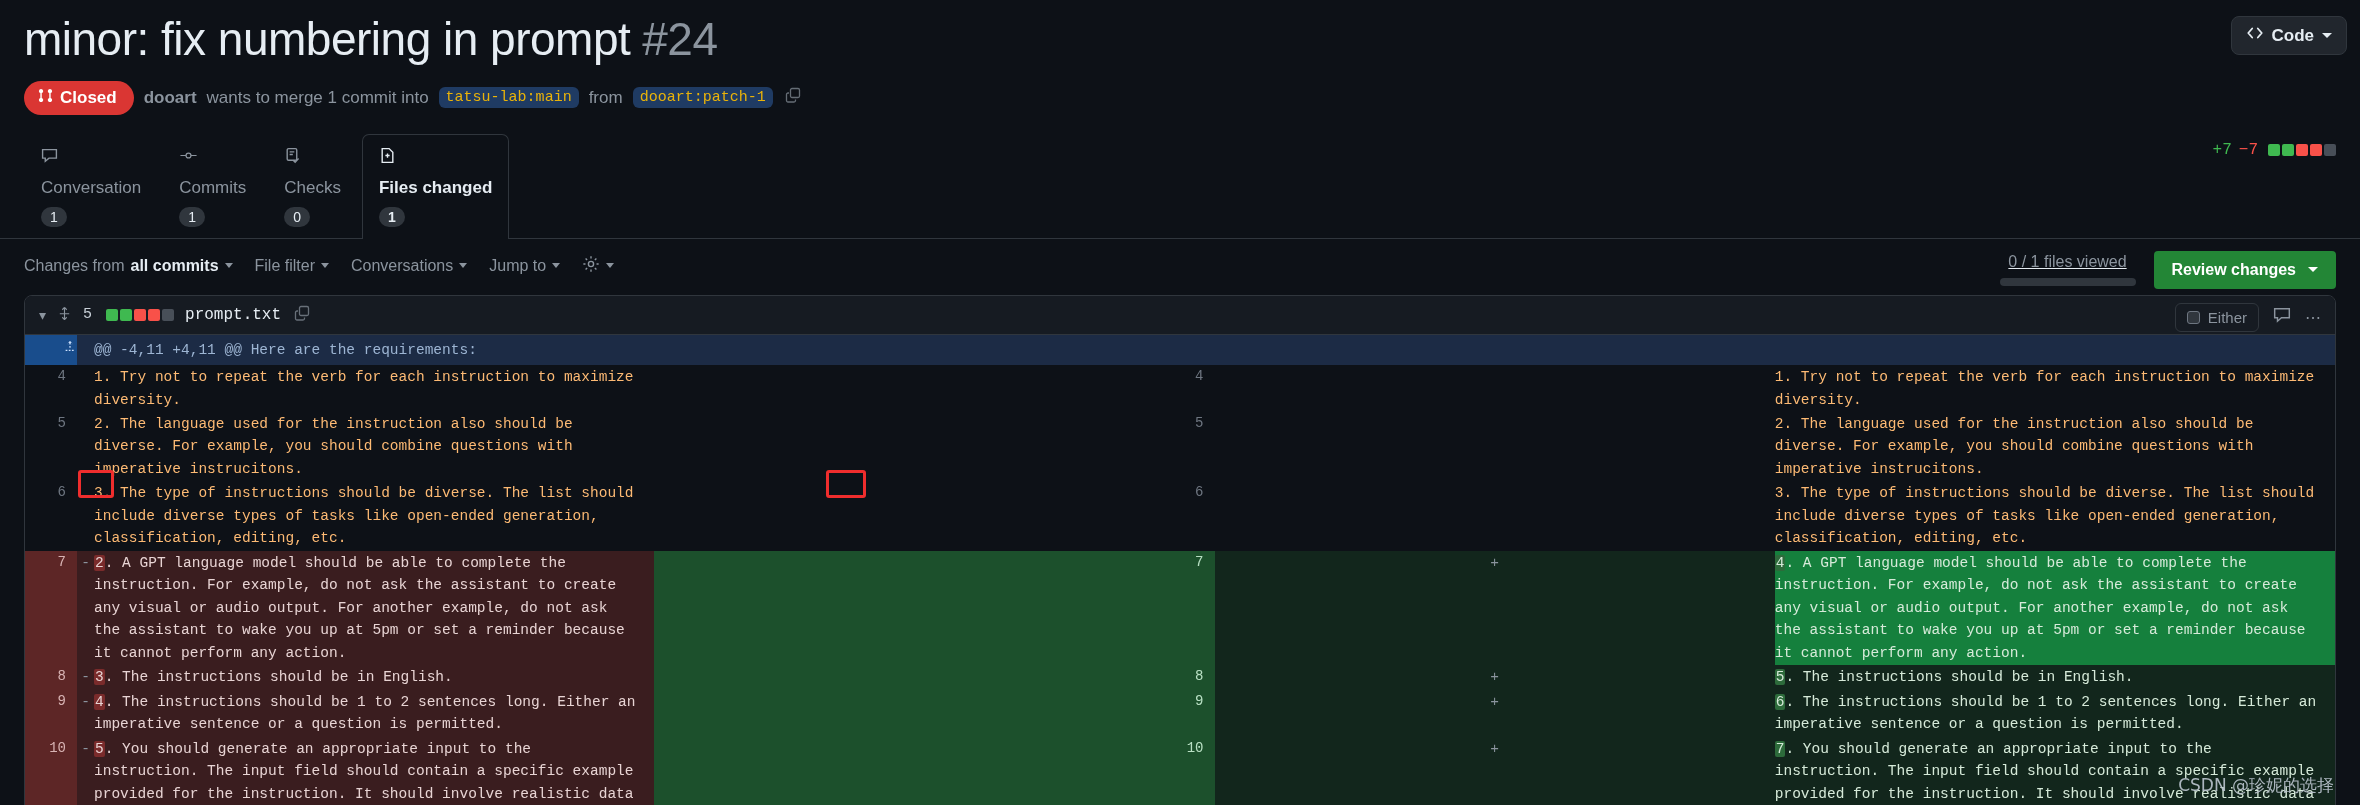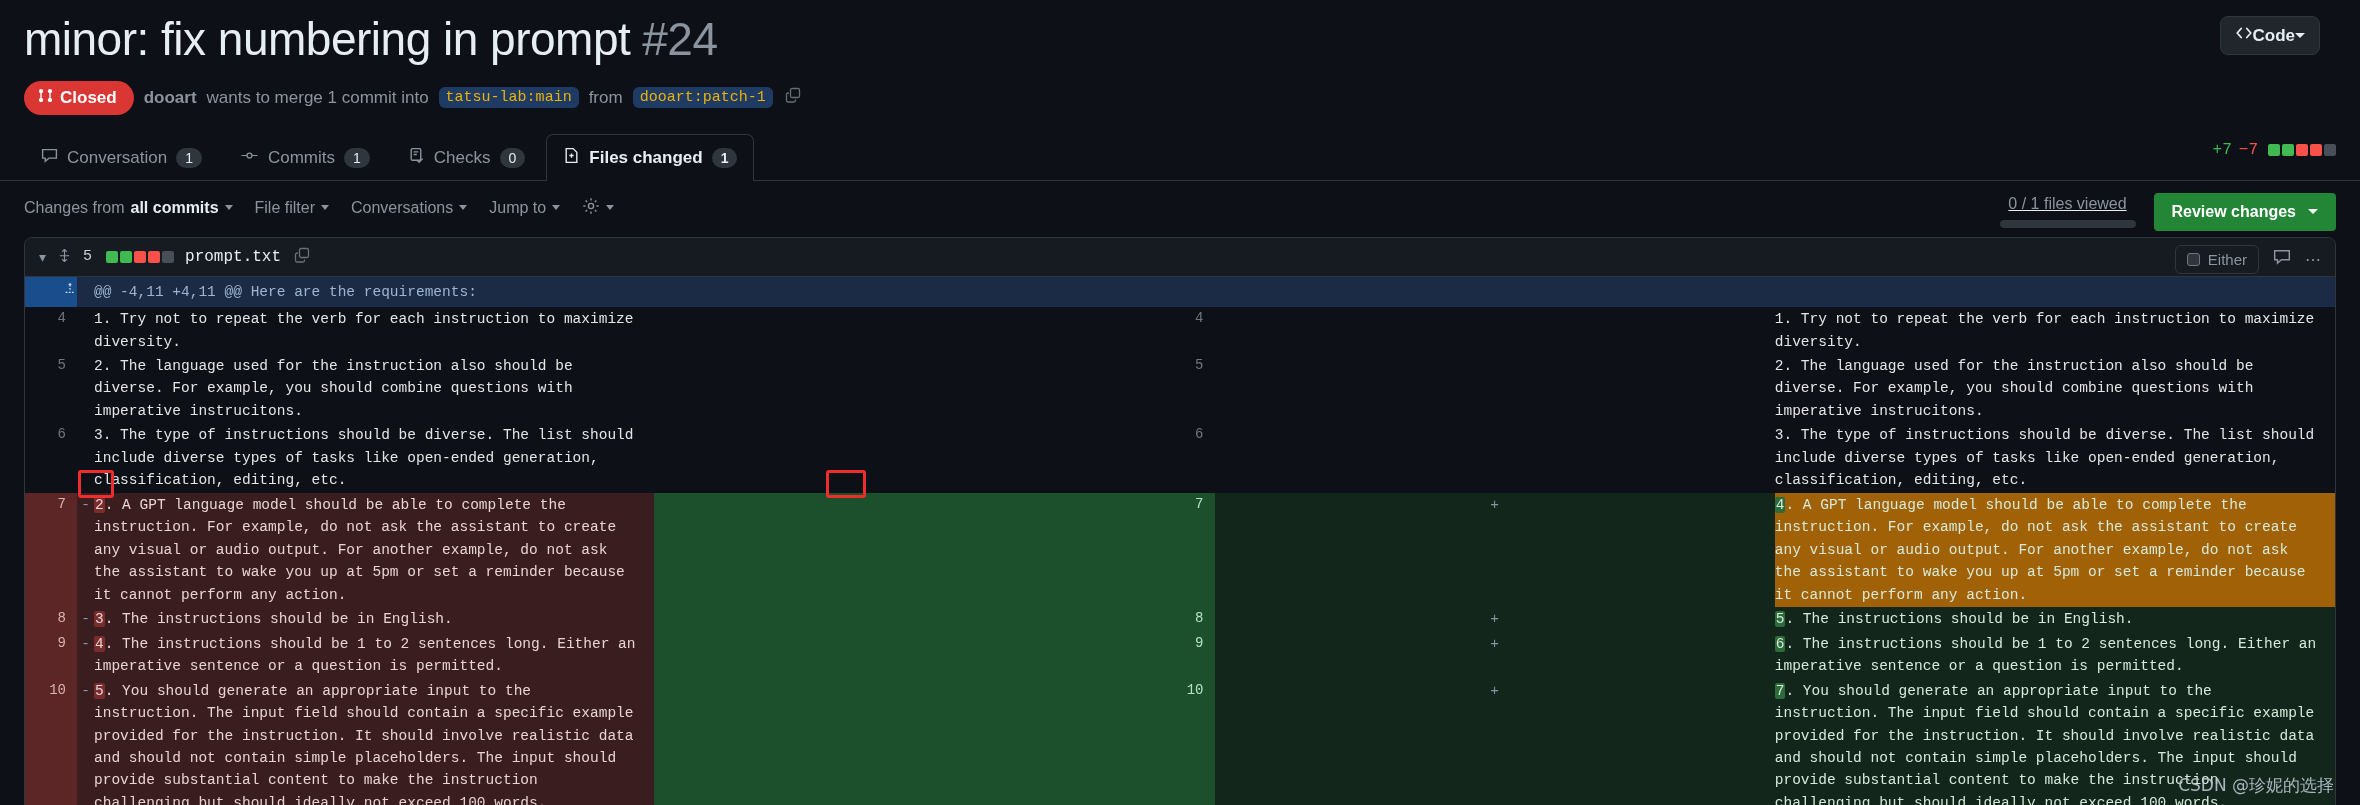--- a/index.html
+++ b/index.html
@@ -21,8 +21,8 @@
   }
   .pr-number { color: #8b949e; font-weight: 300; margin-left: 12px; }
   .code-btn {
-    position: absolute; right: 40px; top: 16px;
-    display: flex; align-items: center; 
+    position: absolute; right: 13px; top: 16px;
+    display: flex; align-items: center; gap: 8px;
     background: #21262d; border: 1px solid #30363d; border-radius: 8px;
     padding: 7px 14px; font-size: 17px; color: #e6edf3; font-weight: 600;
   }

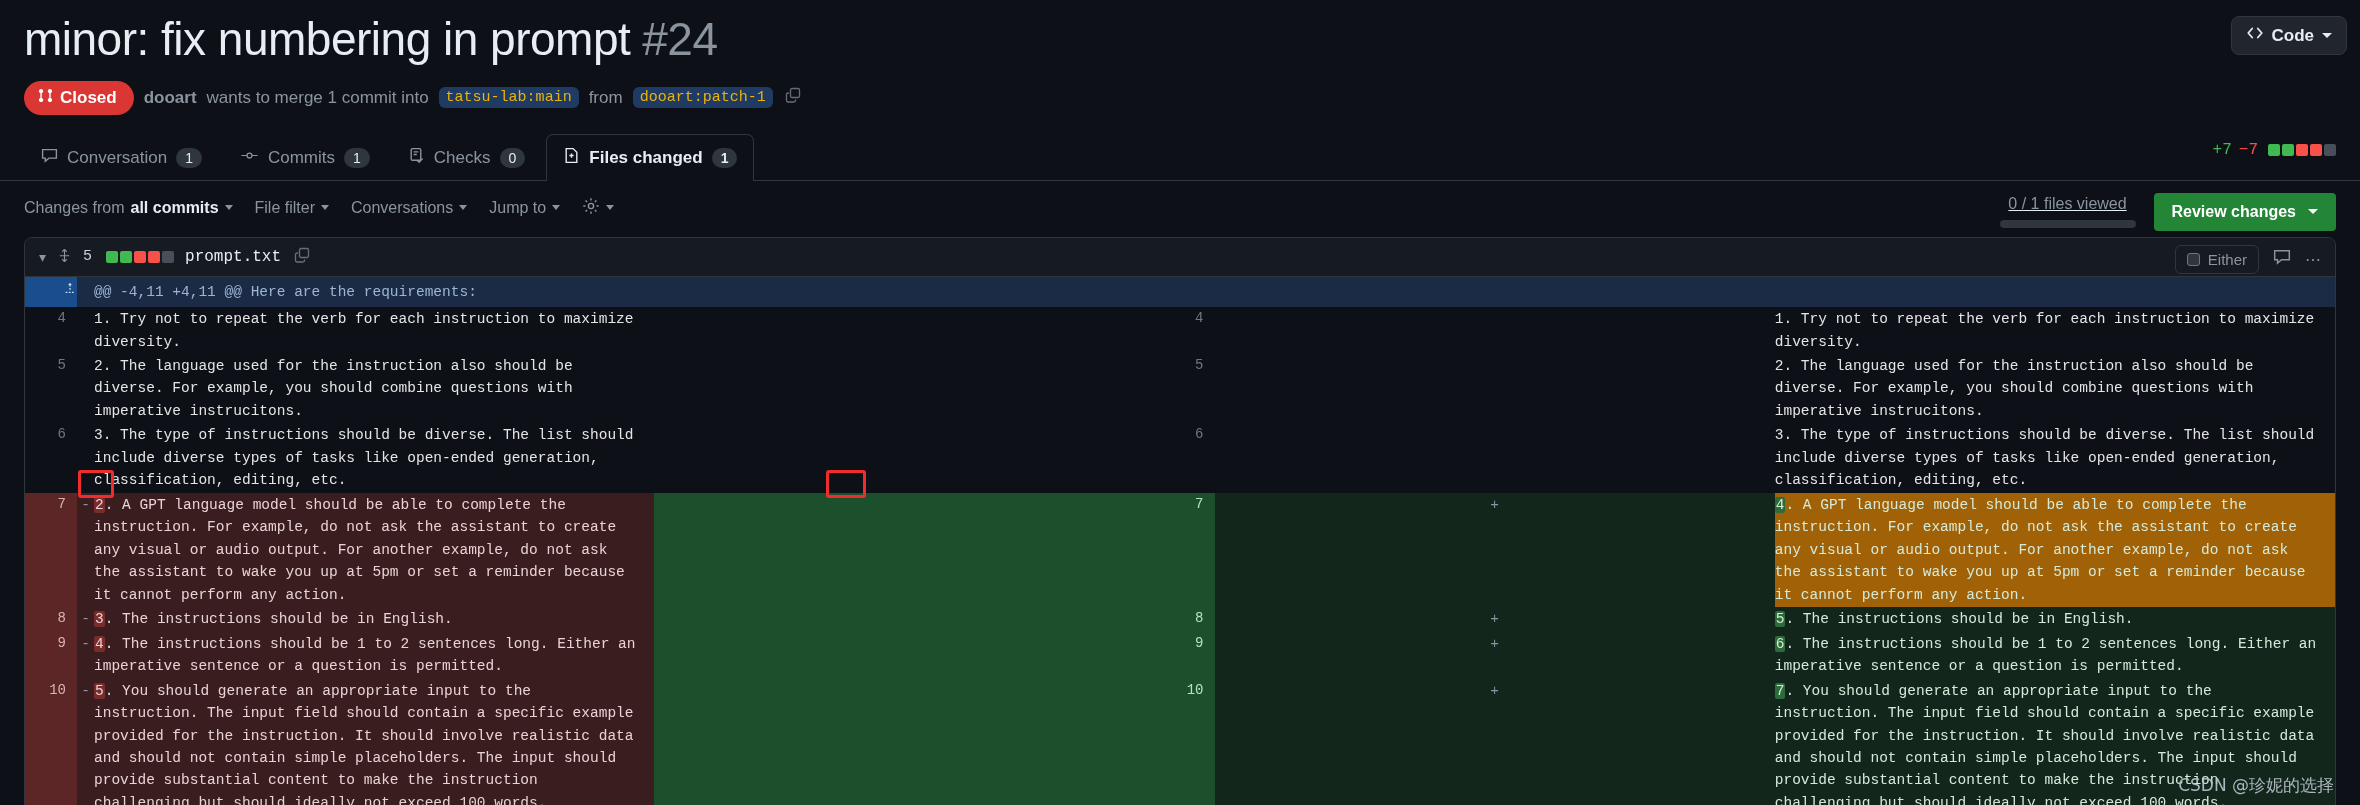--- a/index.html
+++ b/index.html
@@ -48,10 +48,10 @@
   .tabs-wrap { margin-top: 18px; padding: 0 24px; position: relative; border-bottom: 1px solid #30363d; }
   .tabs { display: flex; align-items: flex-end; gap: 4px; }
   .tab {
-    display: flex; align-items: center; gap: 9px;
+    display: flex; align-items: flex-start; gap: 9px;
     padding: 12px 16px; font-size: 17px; color: #8b949e;
     border: 1px solid transparent; border-bottom: none;
-    border-radius: 7px 7px 0 0; position: relative; top: 1px;
+    border-radius: 7px 7px 0 0; position: relative; top: 1px; flex-direction: column;
   }
   .tab.active {
     color: #e6edf3; font-weight: 600;

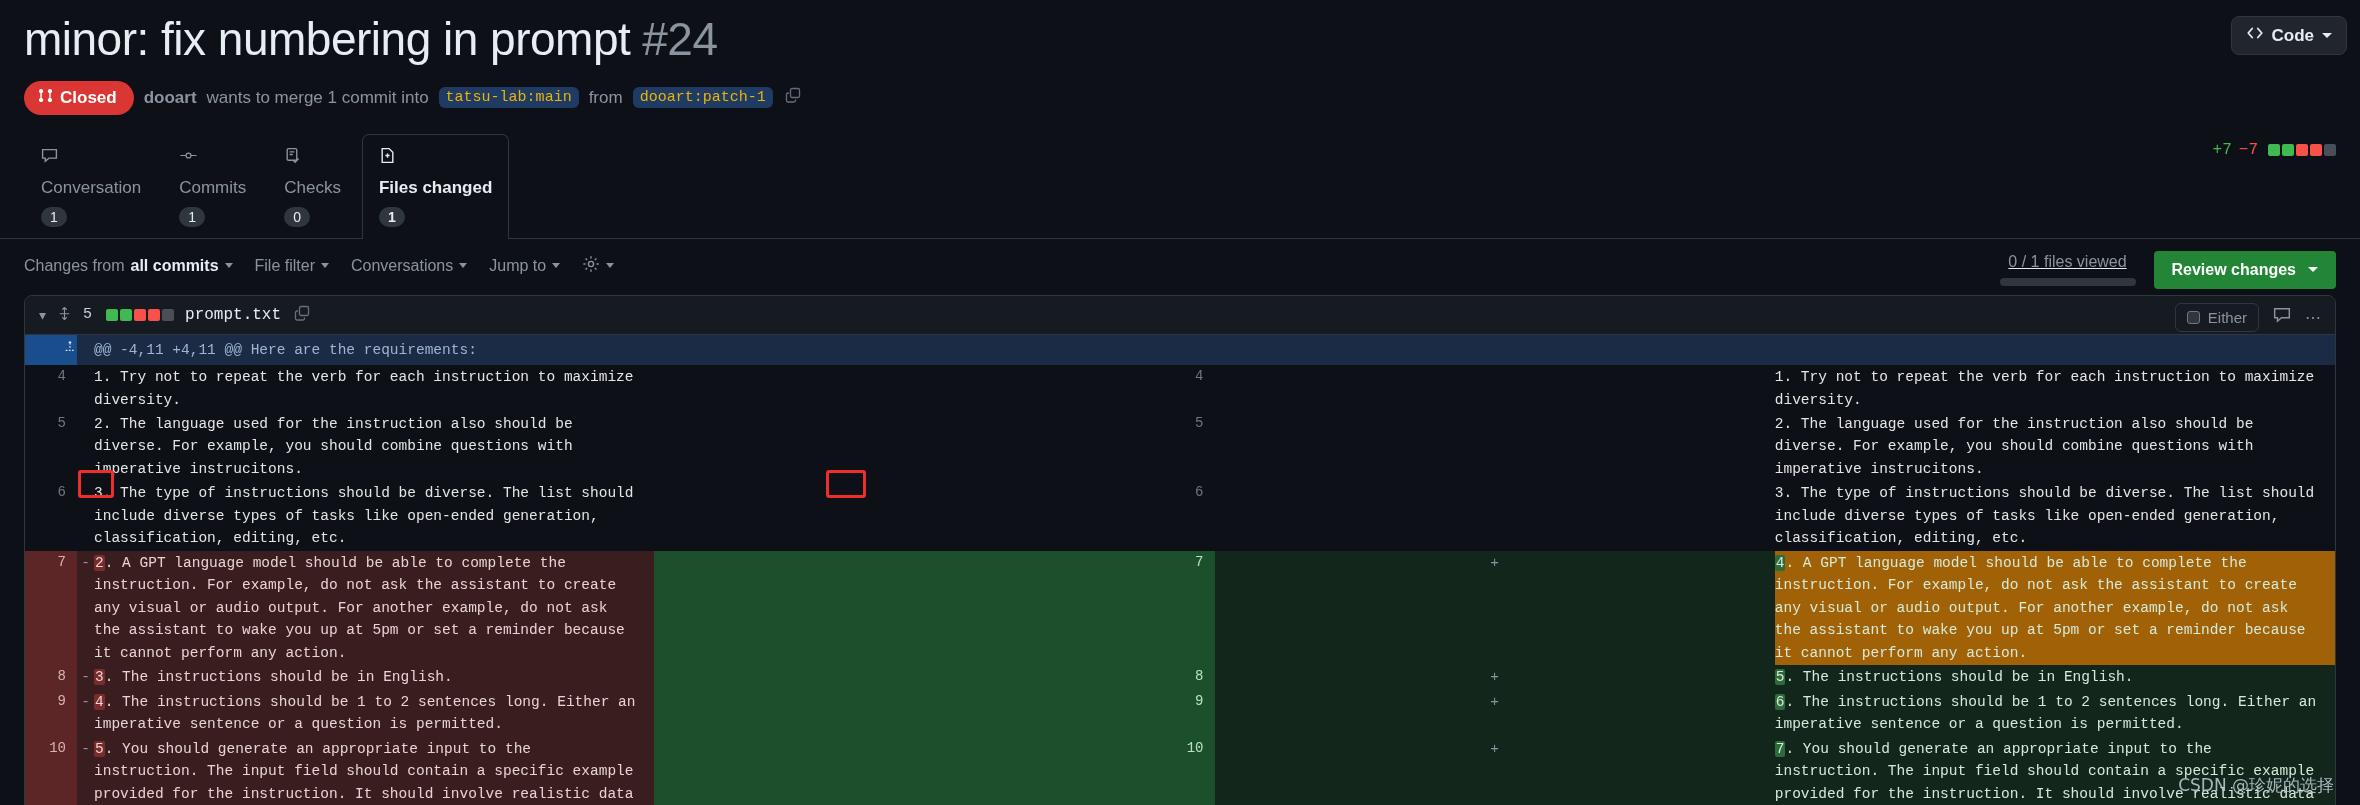--- a/index.html
+++ b/index.html
@@ -118,7 +118,7 @@
     color: #6e7681; user-select: none; font-size: 14px;
   }
   .sign { width: 17px; text-align: center; color: #8b949e; user-select: none; }
-  .code { padding-right: 14px !important; white-space: pre-wrap; word-break: break-word; color: #e5e5e5; }
+  .code { padding-right: 14px !important; white-space: pre-wrap; word-break: break-word; color: #fdba74; }
   .hunk td { background: #1c2b45; color: #8b949e; padding: 4px 0 !important; }
   .hunk .ln { background: #194d8c; color: #cfe3ff; }
   .hunk .code { color: #9db5d3; }

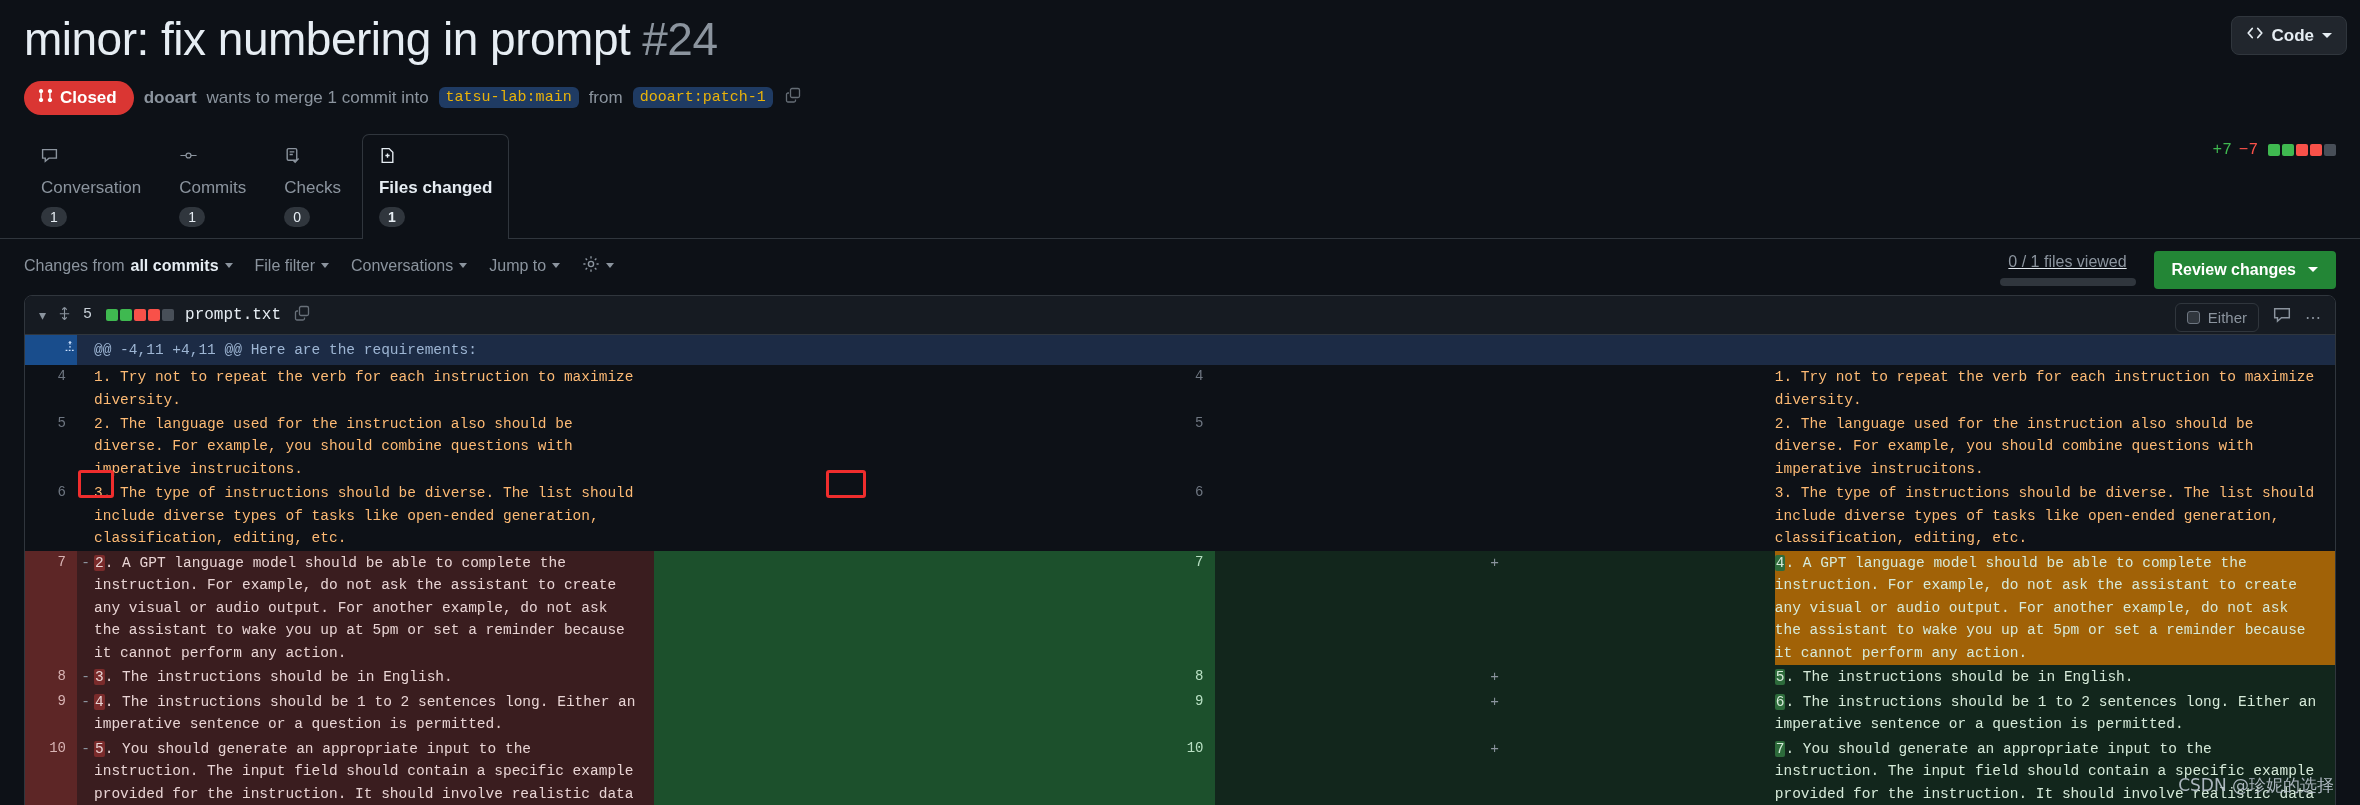--- a/index.html
+++ b/index.html
@@ -361,7 +361,7 @@
           <td class="code" style="background:#3a1d1f;color:#e8d4d4"><span class="wd">2</span><span>. A GPT language model should be able to complete the instruction. For example, do not ask the assistant to create any visual or audio output. For another example, do not ask the assistant to wake you up at 5pm or set a reminder because it cannot perform any action.</span></td>
           <td class="ln" style="background:#1c502c;color:#b9e0c4">7</td>
           <td class="sign" style="background:#12261c">+</td>
-          <td class="code" style="background:#a16207;color:#d6ead9"><span class="wa">4</span><span>. A GPT language model should be able to complete the instruction. For example, do not ask the assistant to create any visual or audio output. For another example, do not ask the assistant to wake you up at 5pm or set a reminder because it cannot perform any action.</span></td>
+          <td class="code" style="background:#15803d;color:#d6ead9"><span class="wa">4</span><span>. A GPT language model should be able to complete the instruction. For example, do not ask the assistant to create any visual or audio output. For another example, do not ask the assistant to wake you up at 5pm or set a reminder because it cannot perform any action.</span></td>
         </tr>
         <tr>
           <td class="ln" style="background:#5d2626;color:#d8b3b3">8</td>

